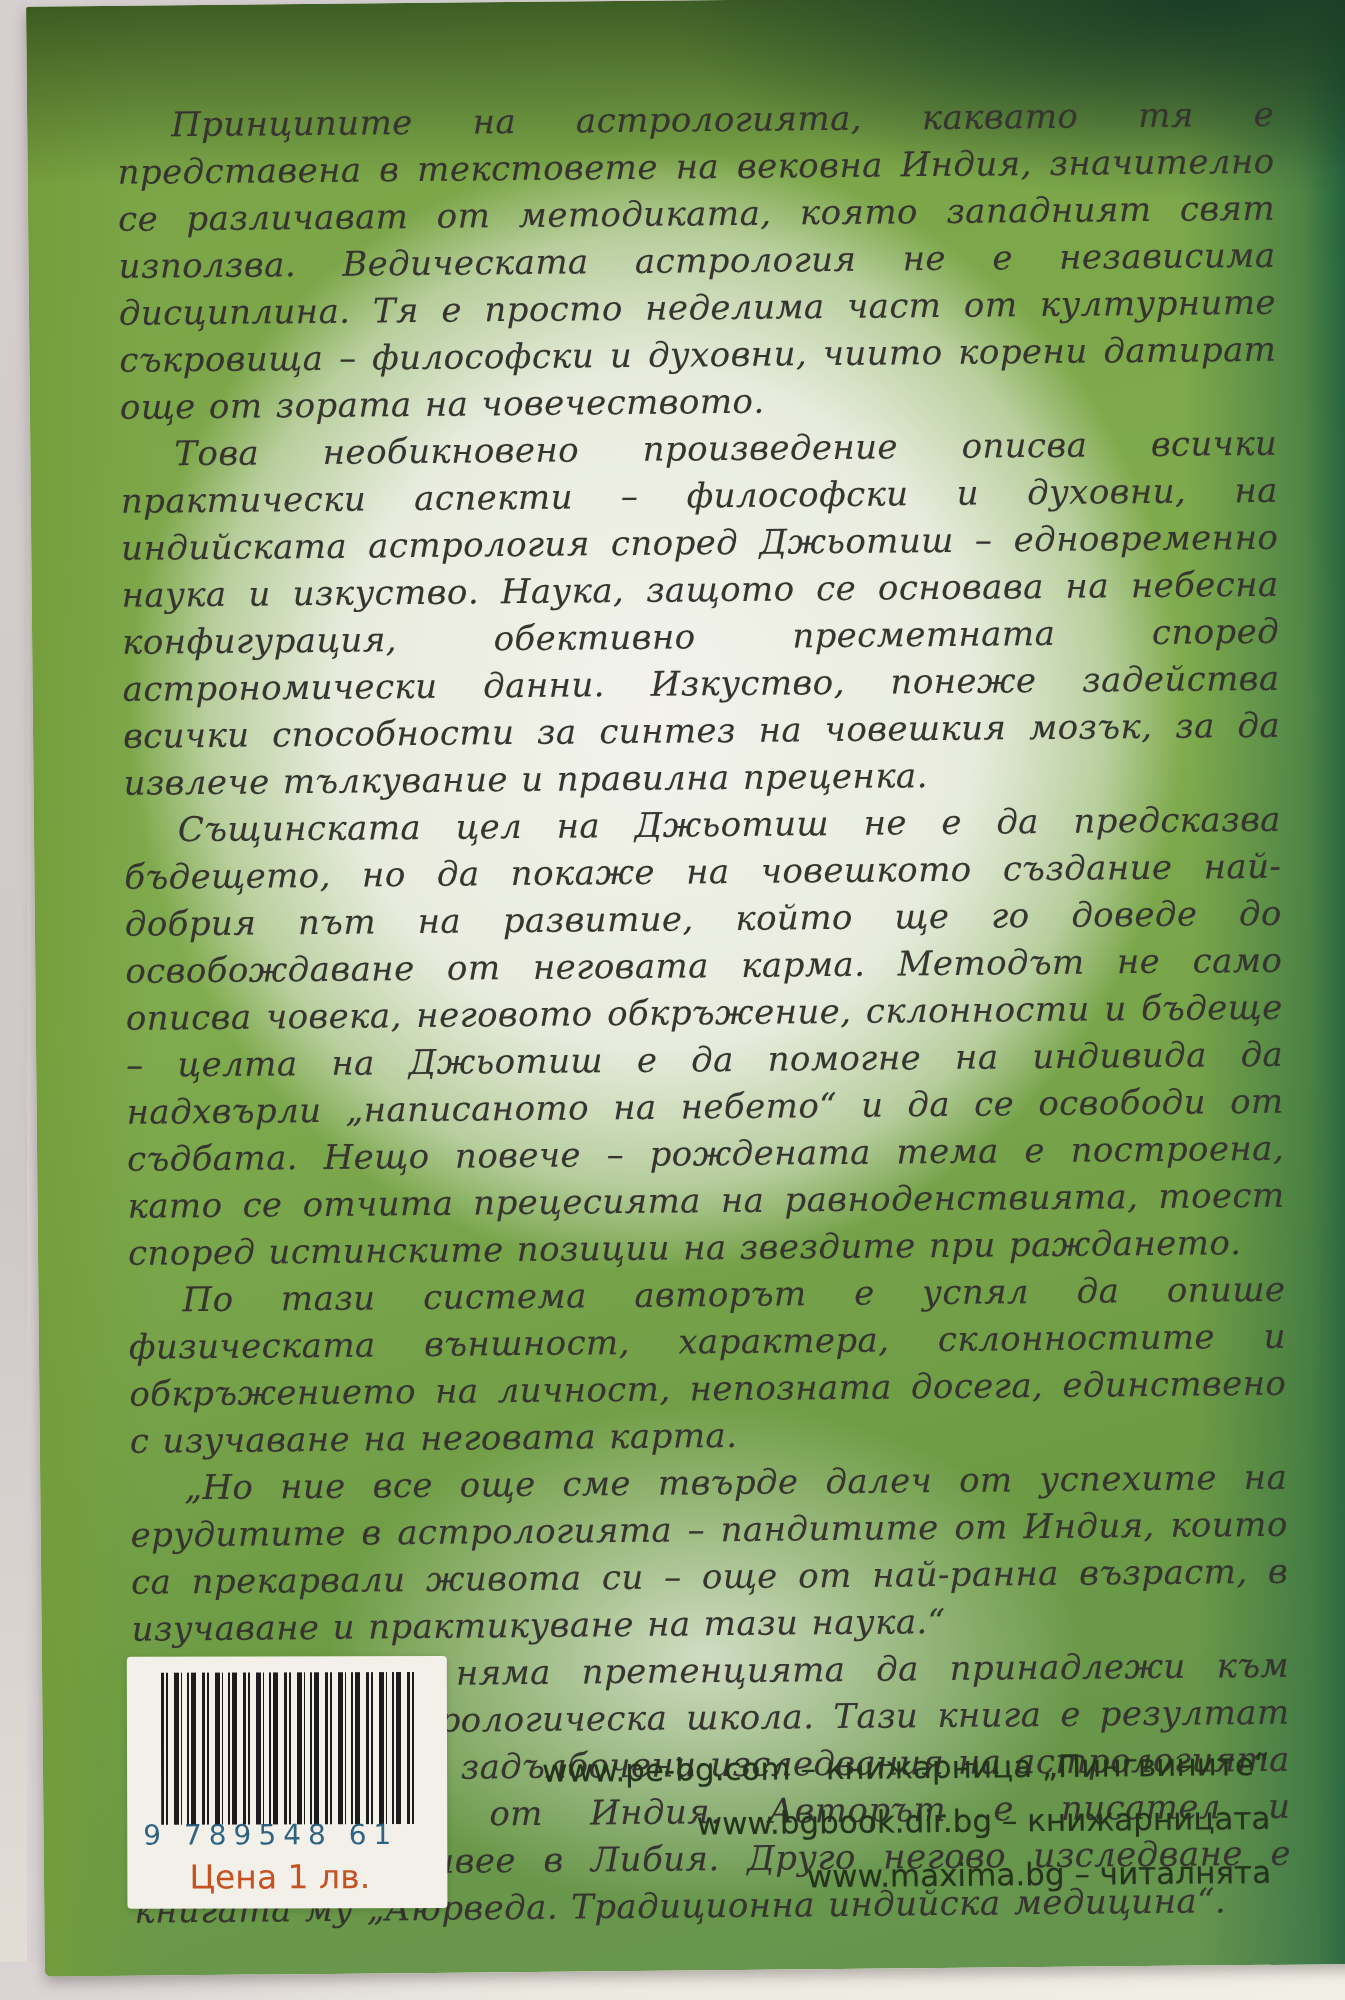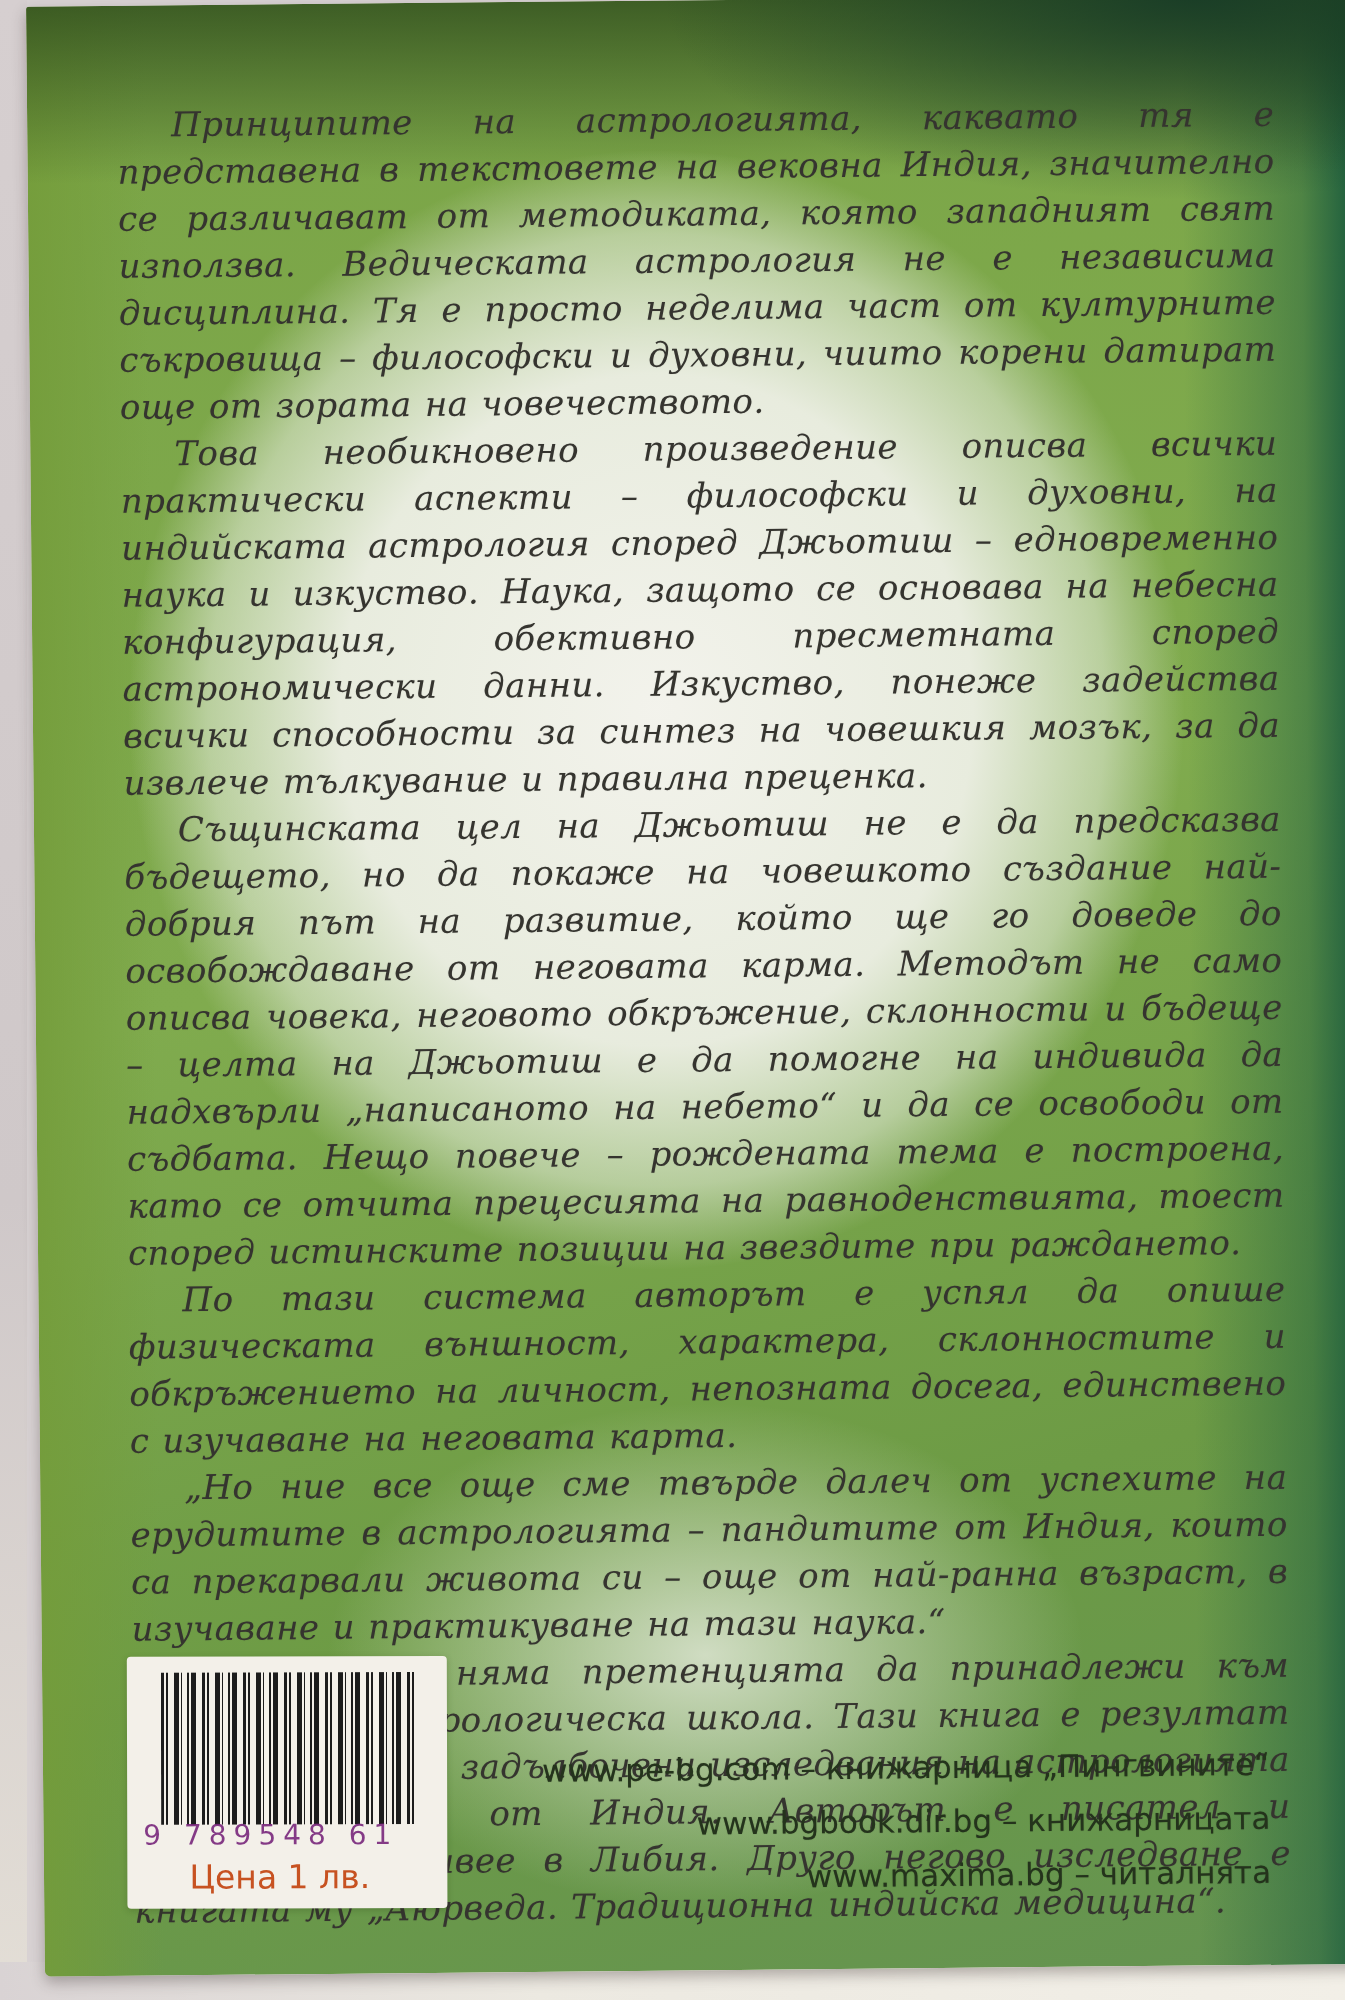--- a/index.html
+++ b/index.html
@@ -71,7 +71,7 @@
   }
   .digits{
     font-family:"DejaVu Sans", sans-serif;
-    font-size:28px;color:#701a75;
+    font-size:28px;color:#0c4a6e;
     letter-spacing:7px;
     margin:-6px 0 0 16px;
     white-space:nowrap;

